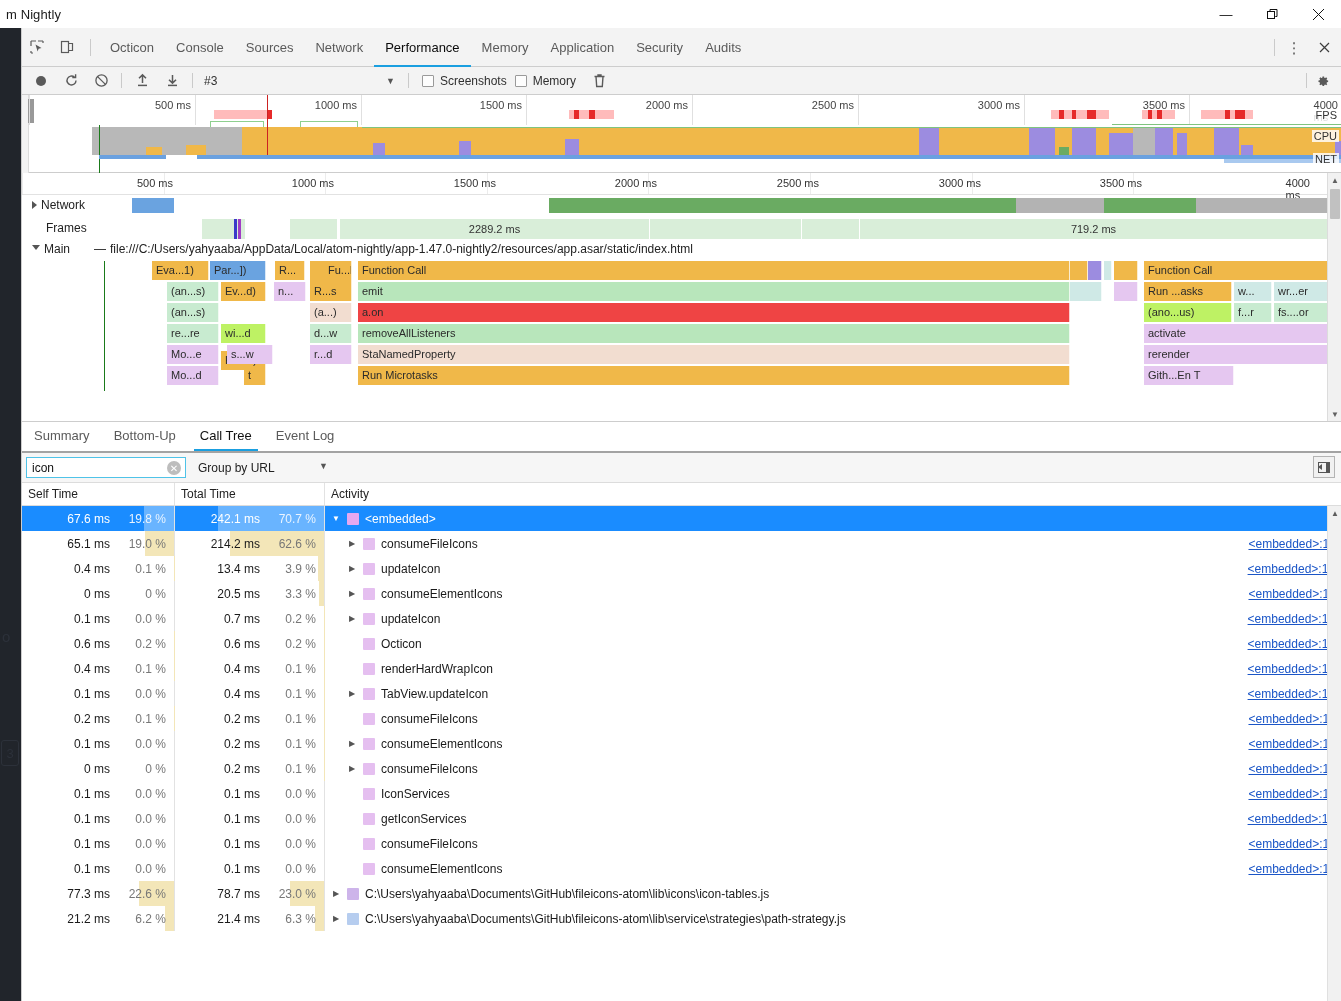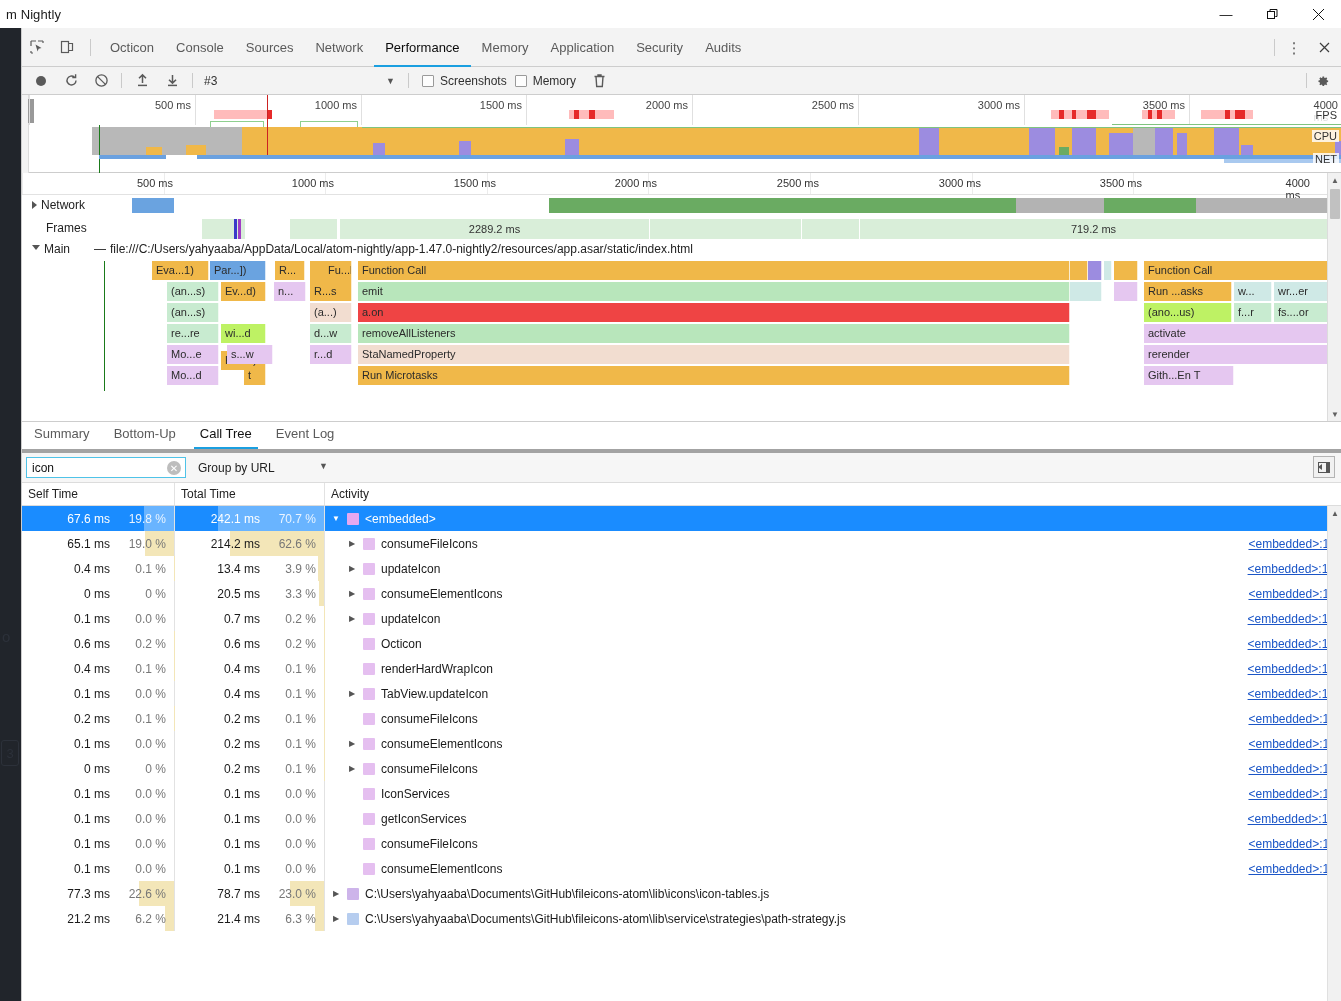--- a/index.html
+++ b/index.html
@@ -113,7 +113,7 @@
 
   
   .drawer{ flex:0 0 auto; display:flex; flex-direction:column; border-top:1px solid #cdcdcd; height:580px;}
-  .dtabs{ height:31px; background:#fff; display:flex; align-items:flex-end; border-bottom:4px solid #a3a3a3;}
+  .dtabs{ height:31px; background:#fff; display:flex; align-items:flex-end; border-bottom:2px solid #a3a3a3;}
   .dtab{ padding:0 12px; height:31px; line-height:31px; font-size:13px; color:#5a5a5a; position:relative;}
   .dtab.active{ color:#111;}
   .dtab.active:after{content:"";position:absolute;left:6px;right:6px;bottom:0;height:2px;background:#1a9fe0;}

